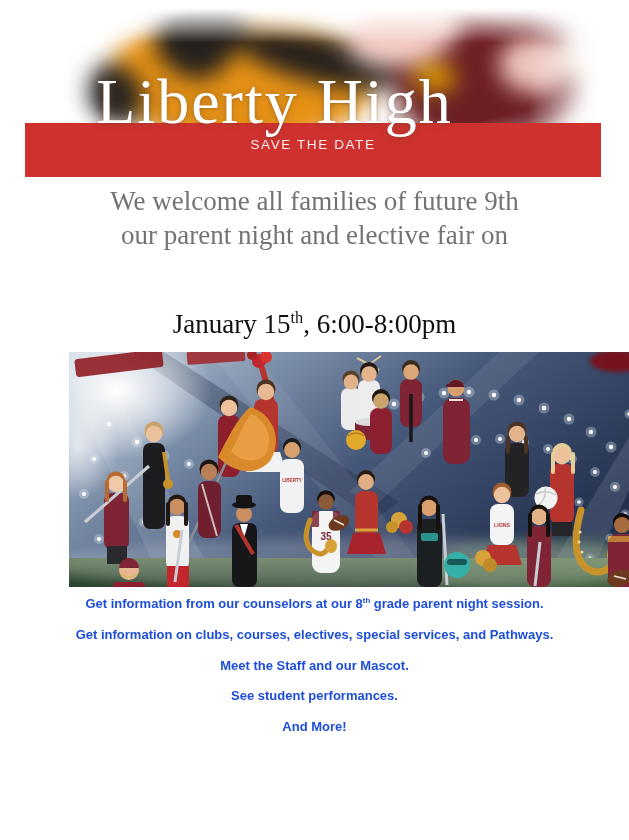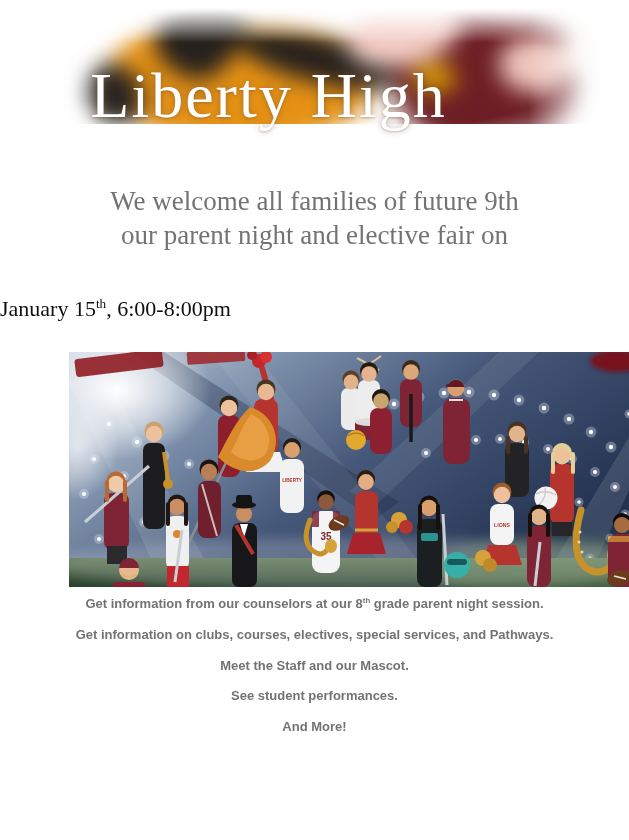--- a/index.html
+++ b/index.html
@@ -25,7 +25,7 @@
       linear-gradient(180deg,#fff 0%,rgba(255,255,255,0) 30%),
       radial-gradient(ellipse 75% 90% at 50% 55%,rgba(255,255,255,0) 60%,rgba(255,255,255,.9) 100%);}
 
-  .school-name{position:absolute;left:0;top:50px;width:517px;margin:10px;text-align:center;
+  .school-name{position:absolute;left:0;top:50px;width:517px;margin:16px;text-align:center;
     font-family:"Liberation Serif",serif;font-weight:400;font-size:64px;line-height:72px;
     color:#ffffff;letter-spacing:2px;z-index:3;
     text-shadow:0 0 7px rgba(110,80,55,.45),0 1px 2px rgba(90,60,40,.25);}

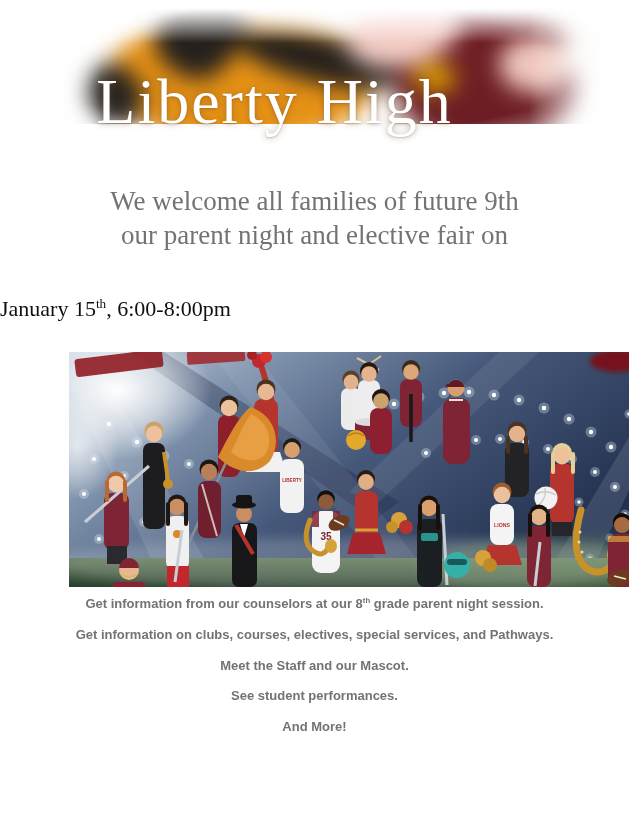--- a/index.html
+++ b/index.html
@@ -71,6 +71,9 @@
 
   <h1 class="school-name">Liberty High</h1>
 
+  <div class="banner">
+    <div class="banner-label">SAVE THE DATE</div>
+  </div>
 
   <div class="welcome">
     <div>We welcome all families of future 9th</div>

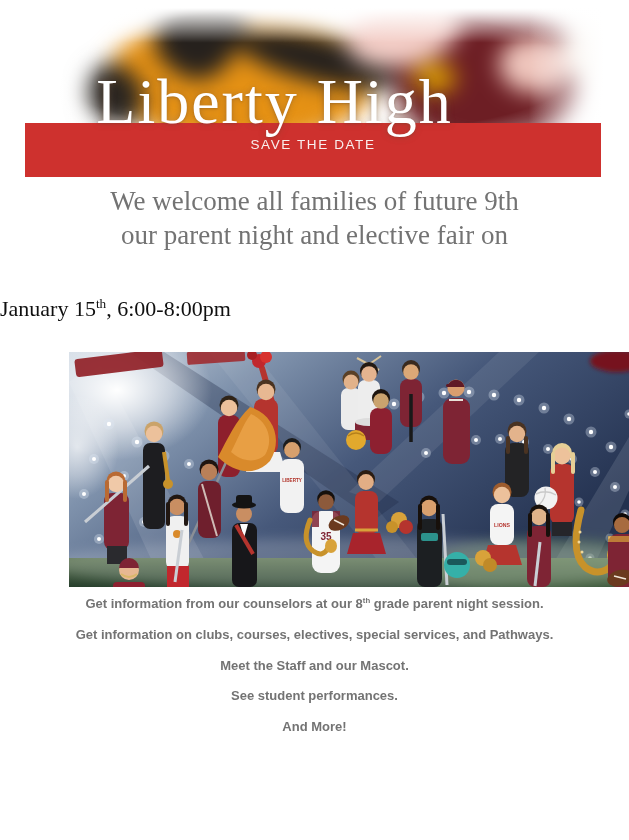--- a/index.html
+++ b/index.html
@@ -37,8 +37,8 @@
   
   .welcome{position:absolute;left:0;top:185px;width:629px;text-align:center;
     font-family:"Liberation Serif",serif;font-size:27px;line-height:33.5px;color:#737373;}
-  .dateline{position:absolute;left:0;top:296px;width:629px;text-align:left;
-    font-family:"Liberation Serif",serif;font-size:22px;color:#101010;}
+  .dateline{position:absolute;left:0;top:309px;width:629px;text-align:center;
+    font-family:"Liberation Serif",serif;font-size:27px;color:#101010;}
   .dateline sup,.note sup{font-size:60%;vertical-align:super;line-height:0;}
 
   

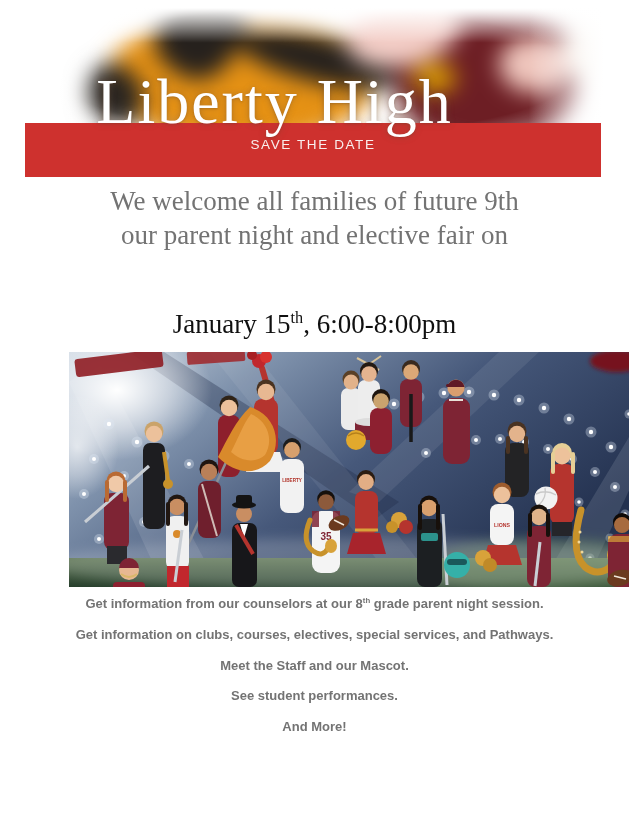--- a/index.html
+++ b/index.html
@@ -46,7 +46,7 @@
 
   
   .note{position:absolute;left:0;width:629px;text-align:center;
-    font-size:13px;font-weight:bold;color:#737373;}
+    font-size:13px;font-weight:bold;color:#1d4ed8;}
   .n0{top:596px}.n1{top:627px}.n2{top:658px}.n3{top:688px}.n4{top:719px}.n5{top:750px}
 </style>
 </head>

